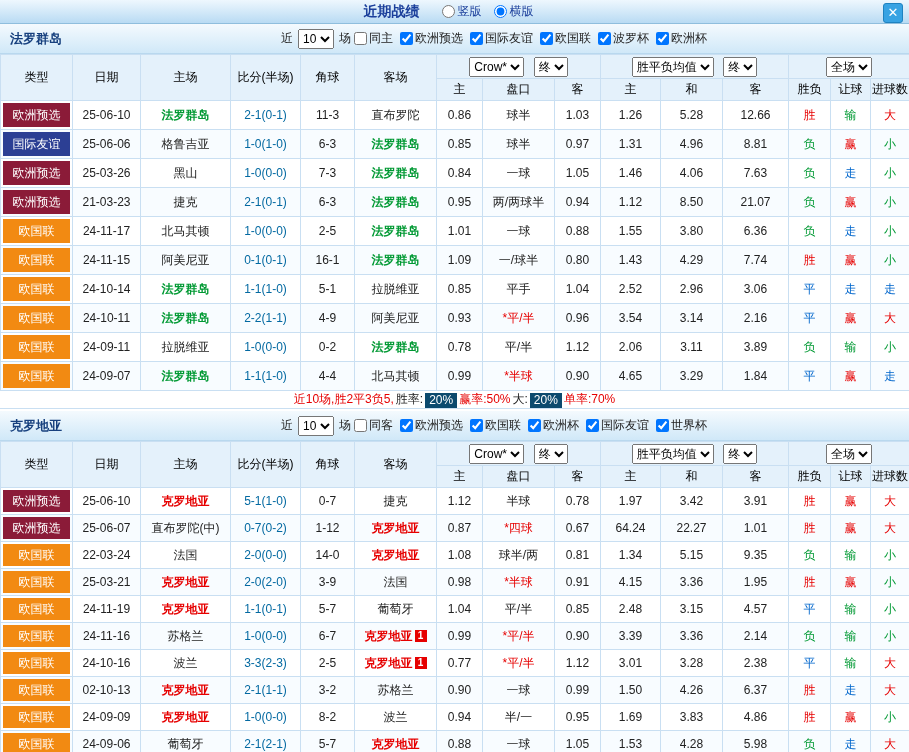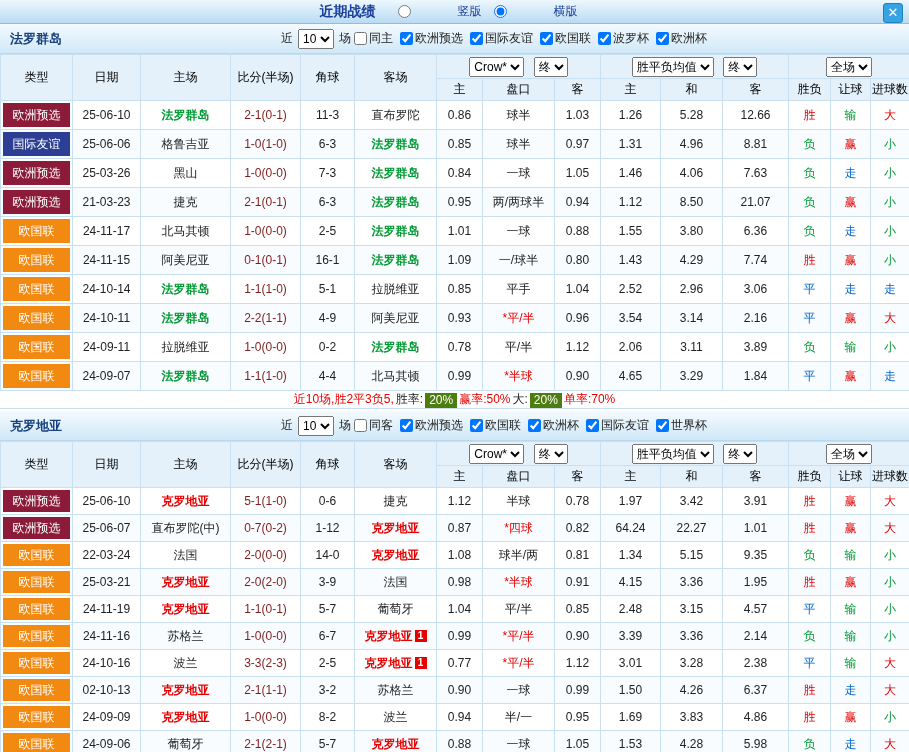--- a/index.html
+++ b/index.html
@@ -10,7 +10,7 @@
   .titlebar { height:24px; background:linear-gradient(180deg,#eef7fe 0%,#b9dbf3 100%);
     border-bottom:1px solid #8fbedd; display:flex; align-items:center; justify-content:center; position:relative; }
   .titlebar .title { color:#1b3f9b; font-weight:bold; font-size:14px; margin-right:22px; }
-  .titlebar .radio-label { color:#1b3f9b; font-size:12px; margin-right:12px; display:inline-flex; align-items:center; cursor:pointer;gap:44px; }
+  .titlebar .radio-label { color:#1b3f9b; font-size:12px; margin-right:12px; display:inline-flex; align-items:center; cursor:pointer; }
   .titlebar input { margin-right:3px; }
   .close-btn { position:absolute; right:6px; top:3px; width:20px; height:20px; background:#38a3e3;
     border:1px solid #1f82c0; border-radius:3px; color:#fff; text-align:center; line-height:18px;

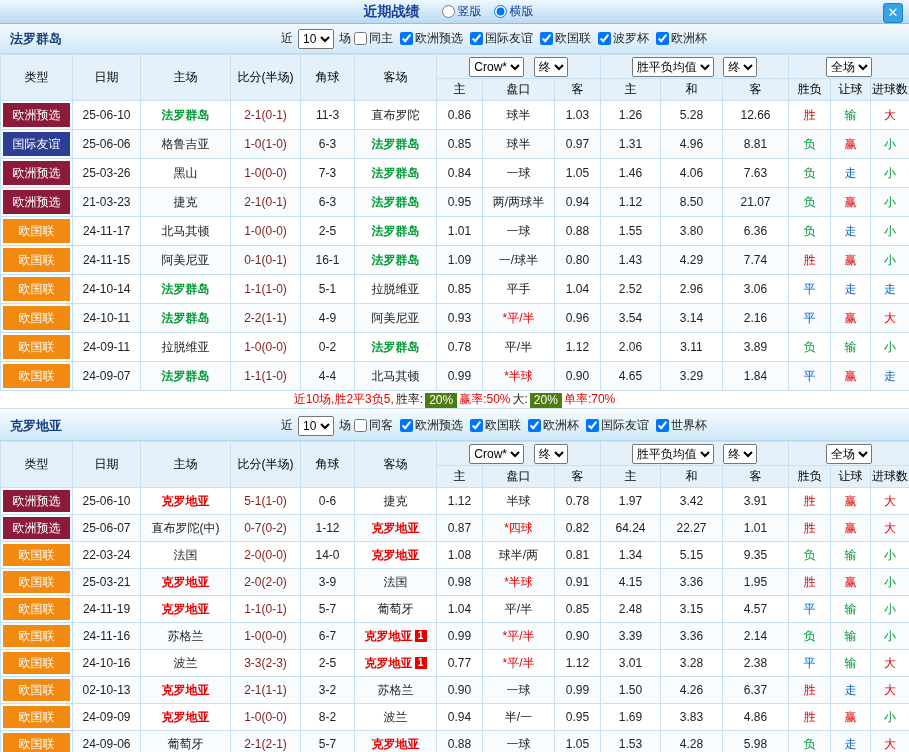--- a/index.html
+++ b/index.html
@@ -45,7 +45,7 @@
 
   .team-green { color:#009933; font-weight:bold; }
   .team-red   { color:#e60000; font-weight:bold; }
-  td.score    { color:#7f1d1d;text-align:center; }
+  td.score    { color:#0369a1;text-align:center; }
   .t-red   { color:#e60000; }
   .t-green { color:#009933; }
   .t-blue  { color:#0066cc; }

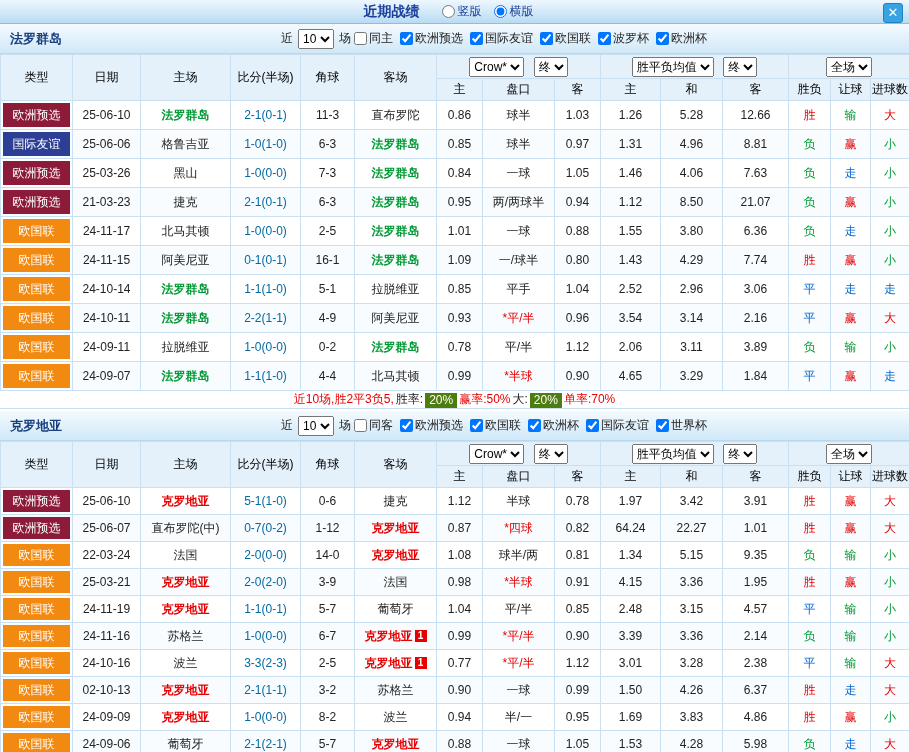--- a/index.html
+++ b/index.html
@@ -59,7 +59,7 @@
   .summary span { margin:0 1px; }
   .sum-red  { color:#e60000; }
   .sum-dark { color:#222; }
-  .sum-badge { background:#4d7c0f; color:#fff; padding:0 4px; line-height:15px; }
+  .sum-badge { background:#0c4a6e; color:#fff; padding:0 4px; line-height:15px; }
 
   .gap { height:2px; }
 </style>

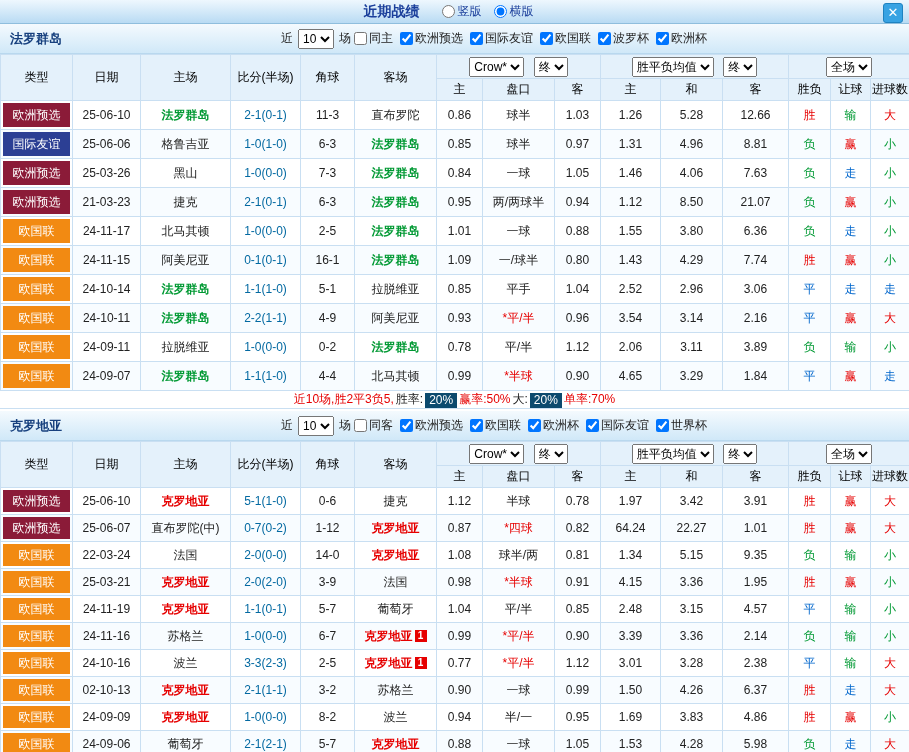--- a/index.html
+++ b/index.html
@@ -466,7 +466,7 @@
           <td>25-06-10</td>
           <td class="team-red">克罗地亚</td>
           <td class="score">5-1(1-0)</td>
-          <td>0-6</td>
+          <td>0-7</td>
           <td>捷克</td>
           <td>1.12</td>
           <td>半球</td>

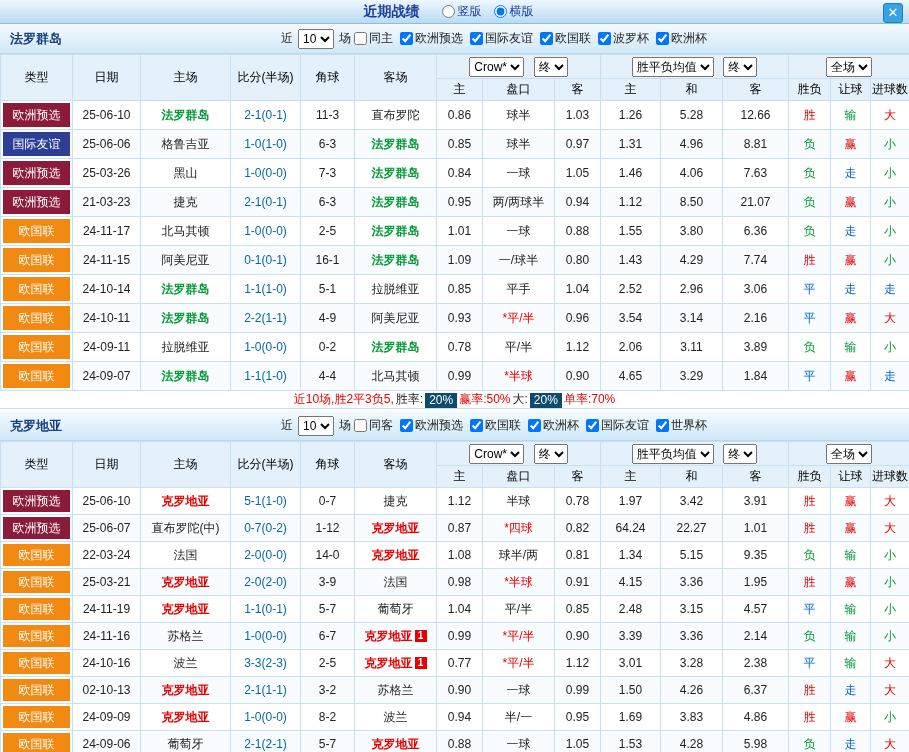--- a/index.html
+++ b/index.html
@@ -489,7 +489,7 @@
           <td class="team-red">克罗地亚</td>
           <td>0.87</td>
           <td class="t-red">*四球</td>
-          <td>0.82</td>
+          <td>0.67</td>
           <td>64.24</td>
           <td>22.27</td>
           <td>1.01</td>

